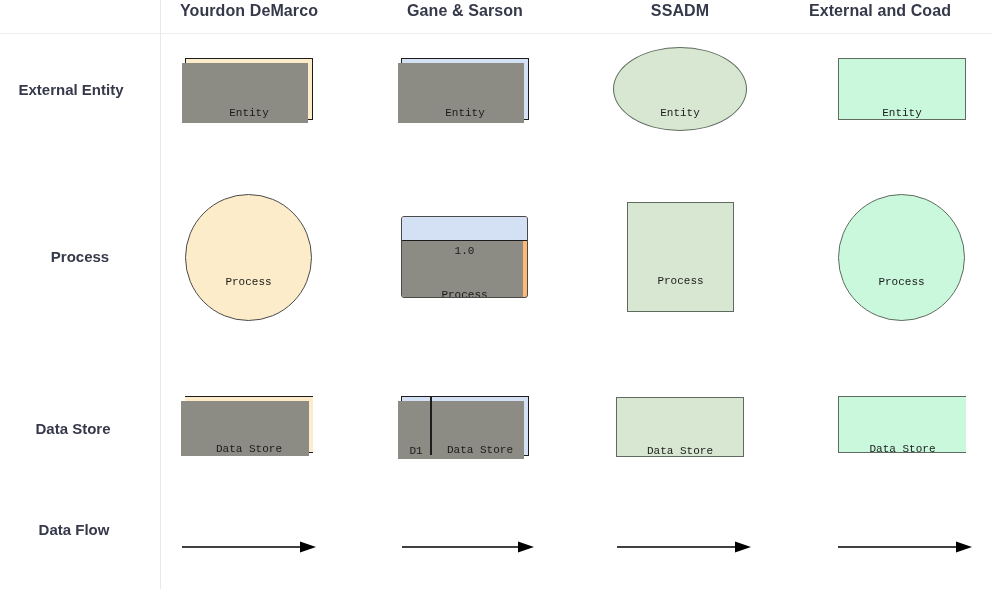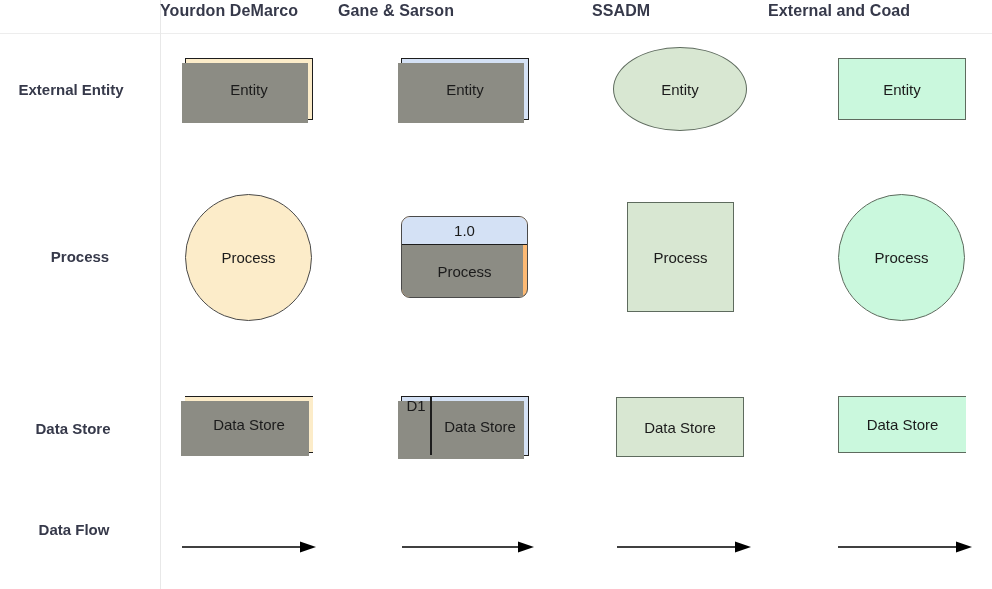--- a/index.html
+++ b/index.html
@@ -45,6 +45,7 @@
     top: 0px;
     height: 26px;
     line-height: 22px;
+    text-align: center;
     font-size: 16px;
     font-weight: bold;
     color: #36394a;

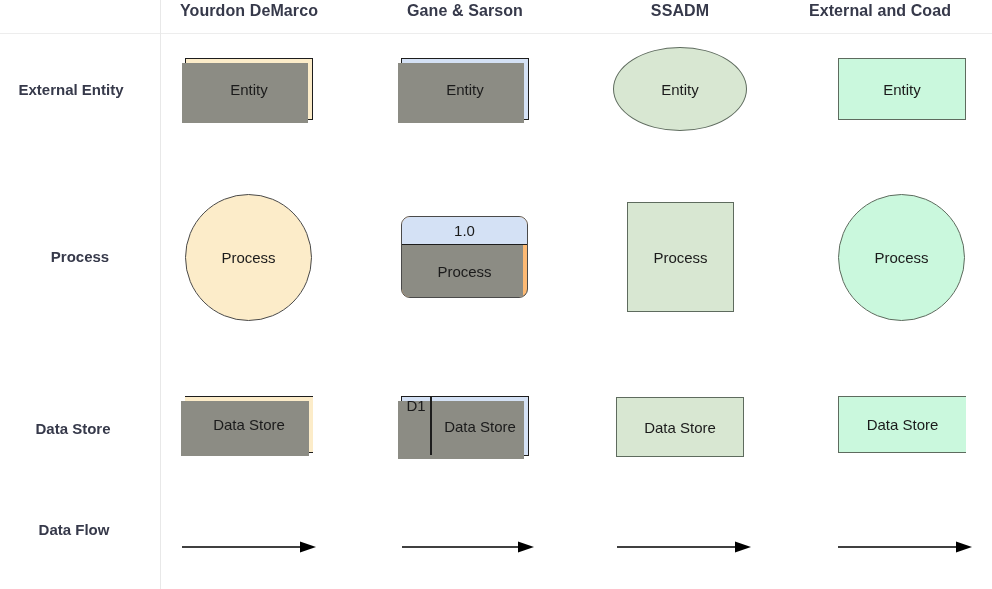--- a/index.html
+++ b/index.html
@@ -74,10 +74,11 @@
 
   
   .shape-label {
-    font-size: 15px;
+    font-size: 11px;
     color: #1b1b1b;
-    font-family: Liberation Sans, sans-serif;
+    font-family: Liberation Mono, monospace;
     white-space: nowrap;
+    margin-top: 48px;
   }
 
   .shape {

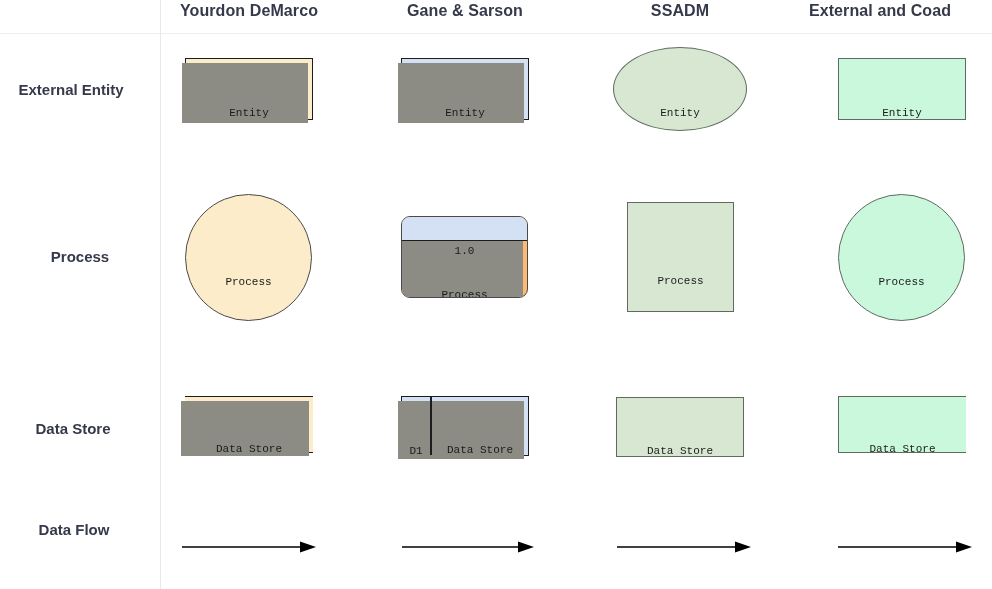--- a/index.html
+++ b/index.html
@@ -136,7 +136,7 @@
     left: 401px; top: 216px; width: 127px; height: 82px;
     background: #fdba74;
     border: 1.4px solid #4a4a4a;
-    border-radius: 9px;
+    border-radius: 3px;
     flex-direction: column;
     overflow: hidden;
     padding: 0;

